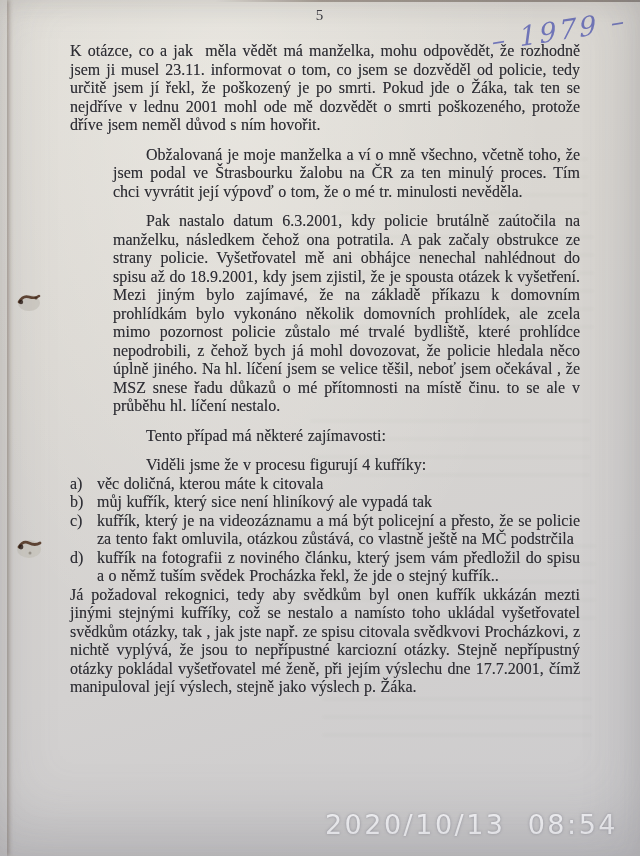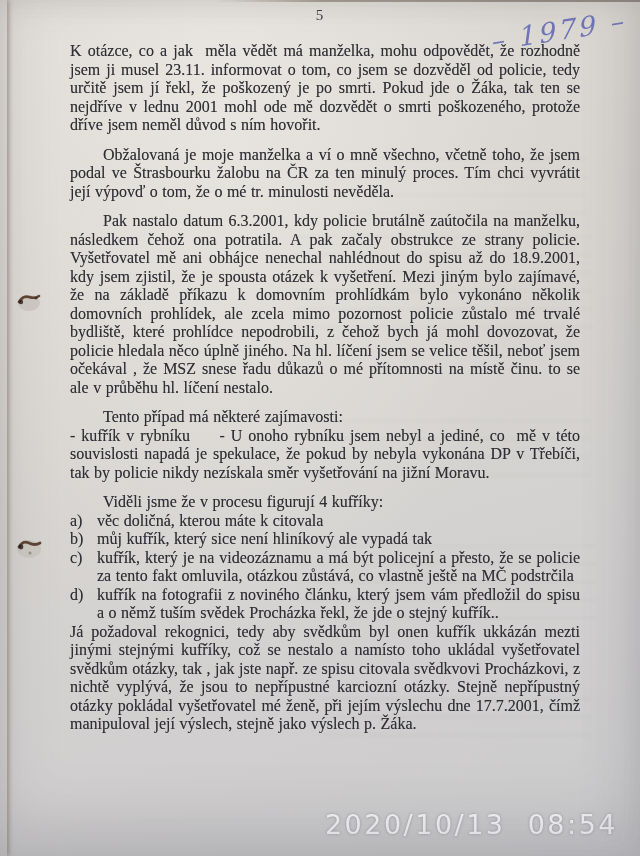--- a/index.html
+++ b/index.html
@@ -47,7 +47,7 @@
     text-shadow:0 0 0.4px rgba(46,46,56,0.45);
   }
   .para { margin:0; }
-  .mt { margin-top:11px; }
+  .mt { margin-top:11px;margin-left:43px; }
   .indent { text-indent:33px; }
   .heading { text-align:left; }
   .li { display:flex; }

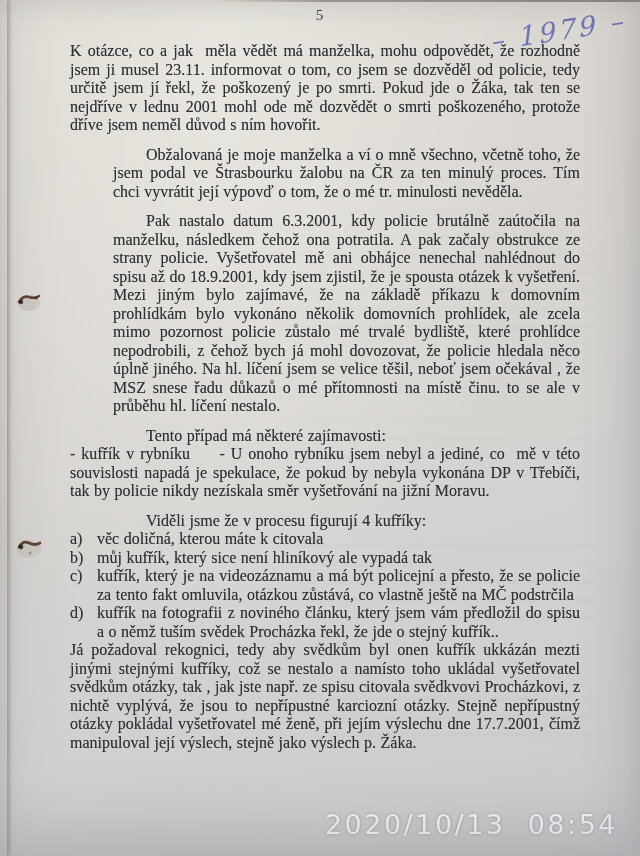--- a/index.html
+++ b/index.html
@@ -117,7 +117,6 @@
     <p class="para indent mt">Obžalovaná je moje manželka a ví o mně všechno, včetně toho, že jsem podal ve Štrasbourku žalobu na ČR za ten minulý proces. Tím chci vyvrátit její výpovď o tom, že o mé tr. minulosti nevěděla.</p>
     <p class="para indent mt">Pak nastalo datum 6.3.2001, kdy policie brutálně zaútočila na manželku, následkem čehož ona potratila. A pak začaly obstrukce ze strany policie. Vyšetřovatel mě ani obhájce nenechal nahlédnout do spisu až do 18.9.2001, kdy jsem zjistil, že je spousta otázek k vyšetření. Mezi jiným bylo zajímavé, že na základě příkazu k domovním prohlídkám bylo vykonáno několik domovních prohlídek, ale zcela mimo pozornost policie zůstalo mé trvalé bydliště, které prohlídce nepodrobili, z čehož bych já mohl dovozovat, že policie hledala něco úplně jiného. Na hl. líčení jsem se velice těšil, neboť jsem očekával&nbsp;, že MSZ snese řadu důkazů o mé přítomnosti na místě činu. to se ale v průběhu hl. líčení nestalo.</p>
     <p class="para indent heading mt">Tento případ má některé zajímavosti:</p>
-    <p class="para">- kufřík v rybníku&nbsp;&nbsp;&nbsp;&nbsp; - U onoho rybníku jsem nebyl a jediné, co&nbsp; mě v této souvislosti napadá je spekulace, že pokud by nebyla vykonána DP v Třebíči, tak by policie nikdy nezískala směr vyšetřování na jižní Moravu.</p>
     <p class="para indent heading mt">Viděli jsme že v procesu figurují 4 kufříky:</p>
 
     <div class="li">

